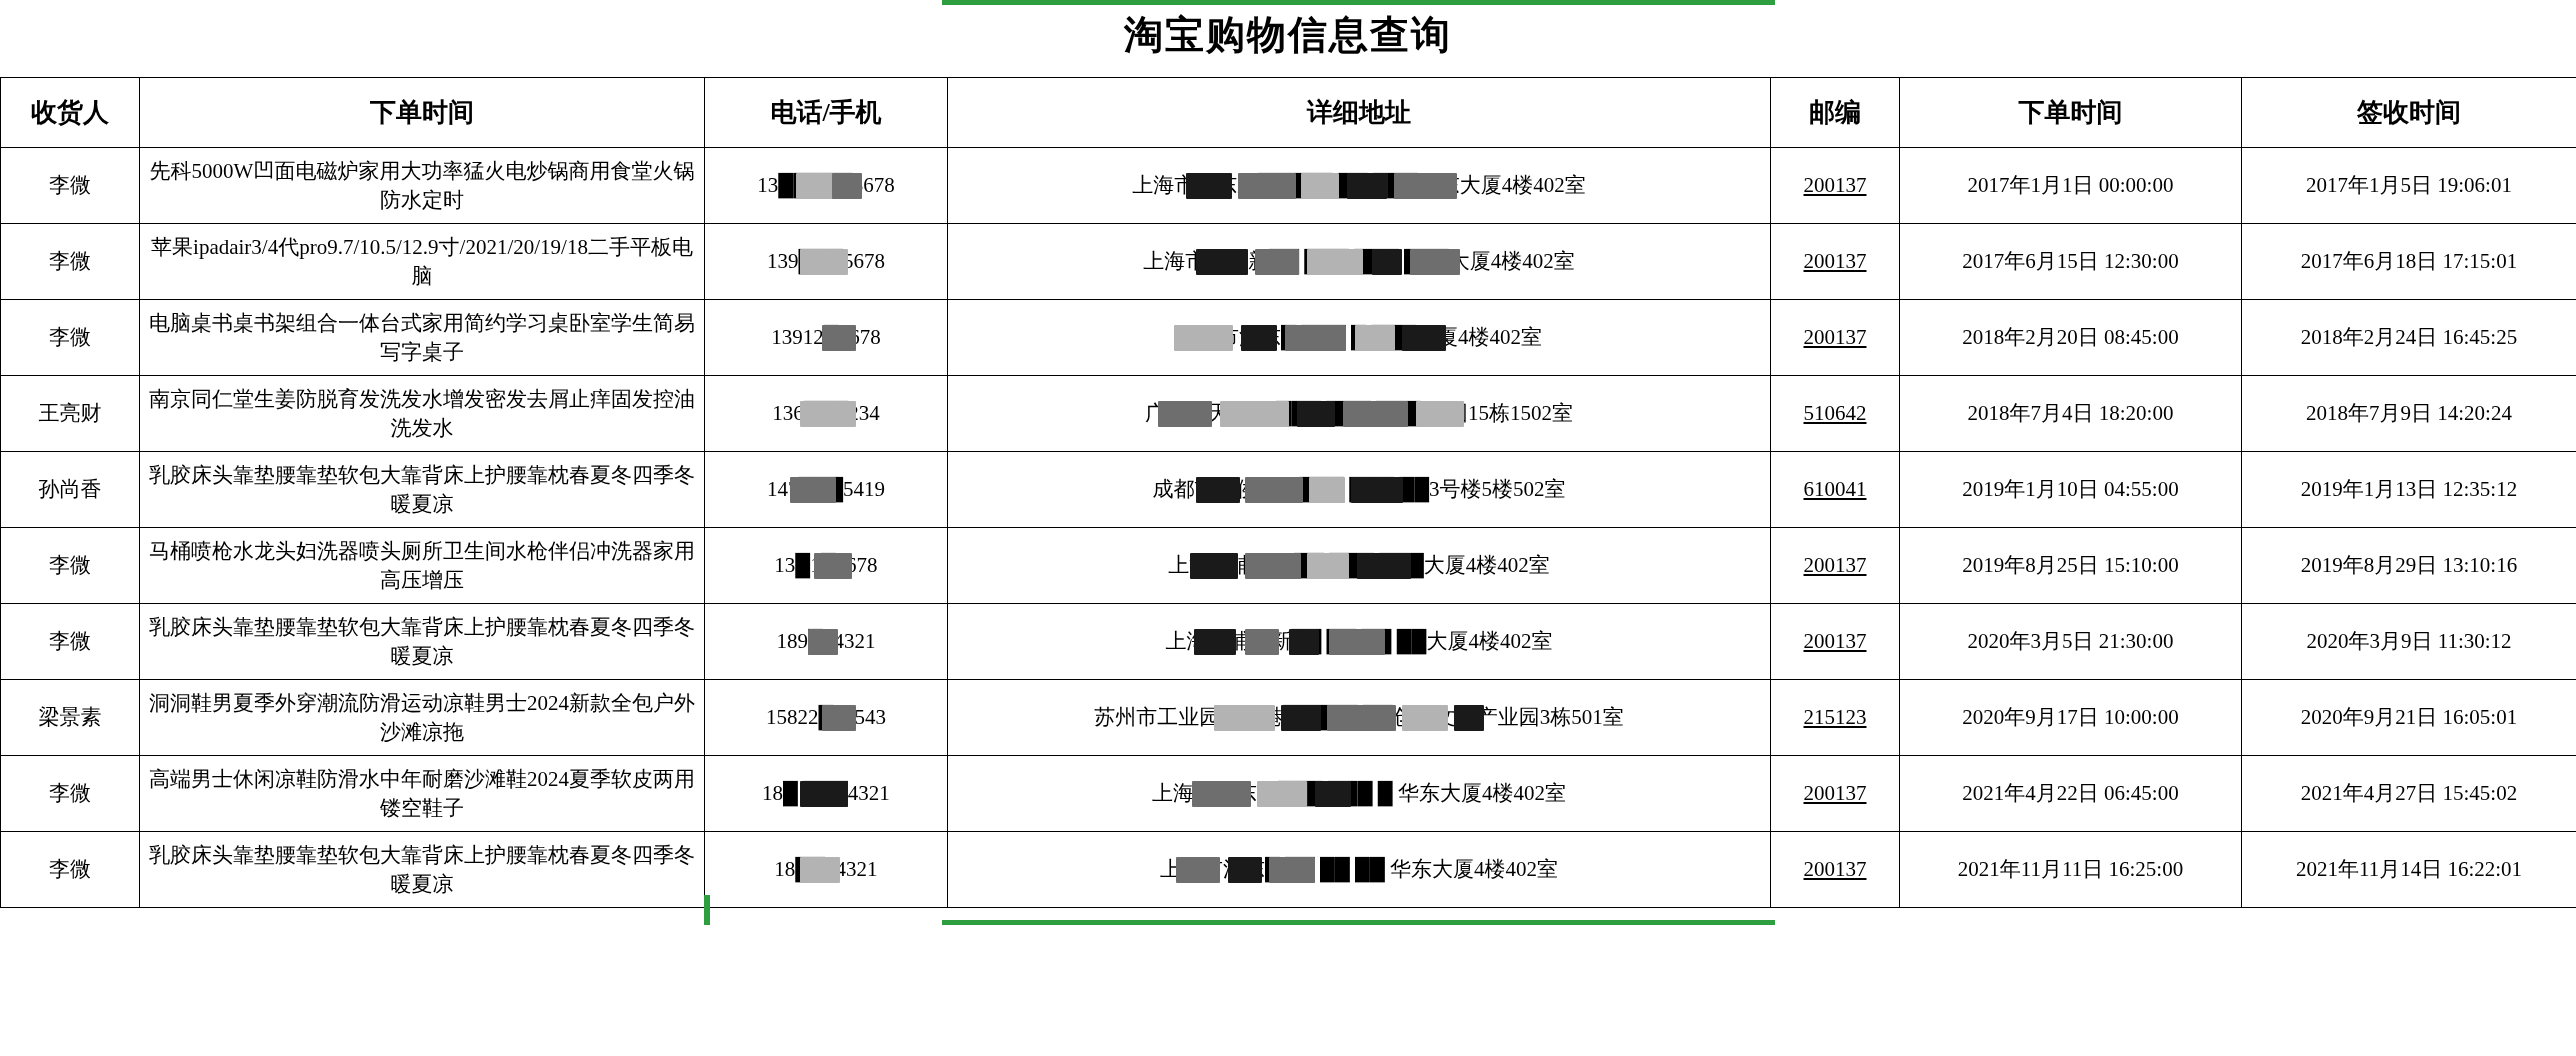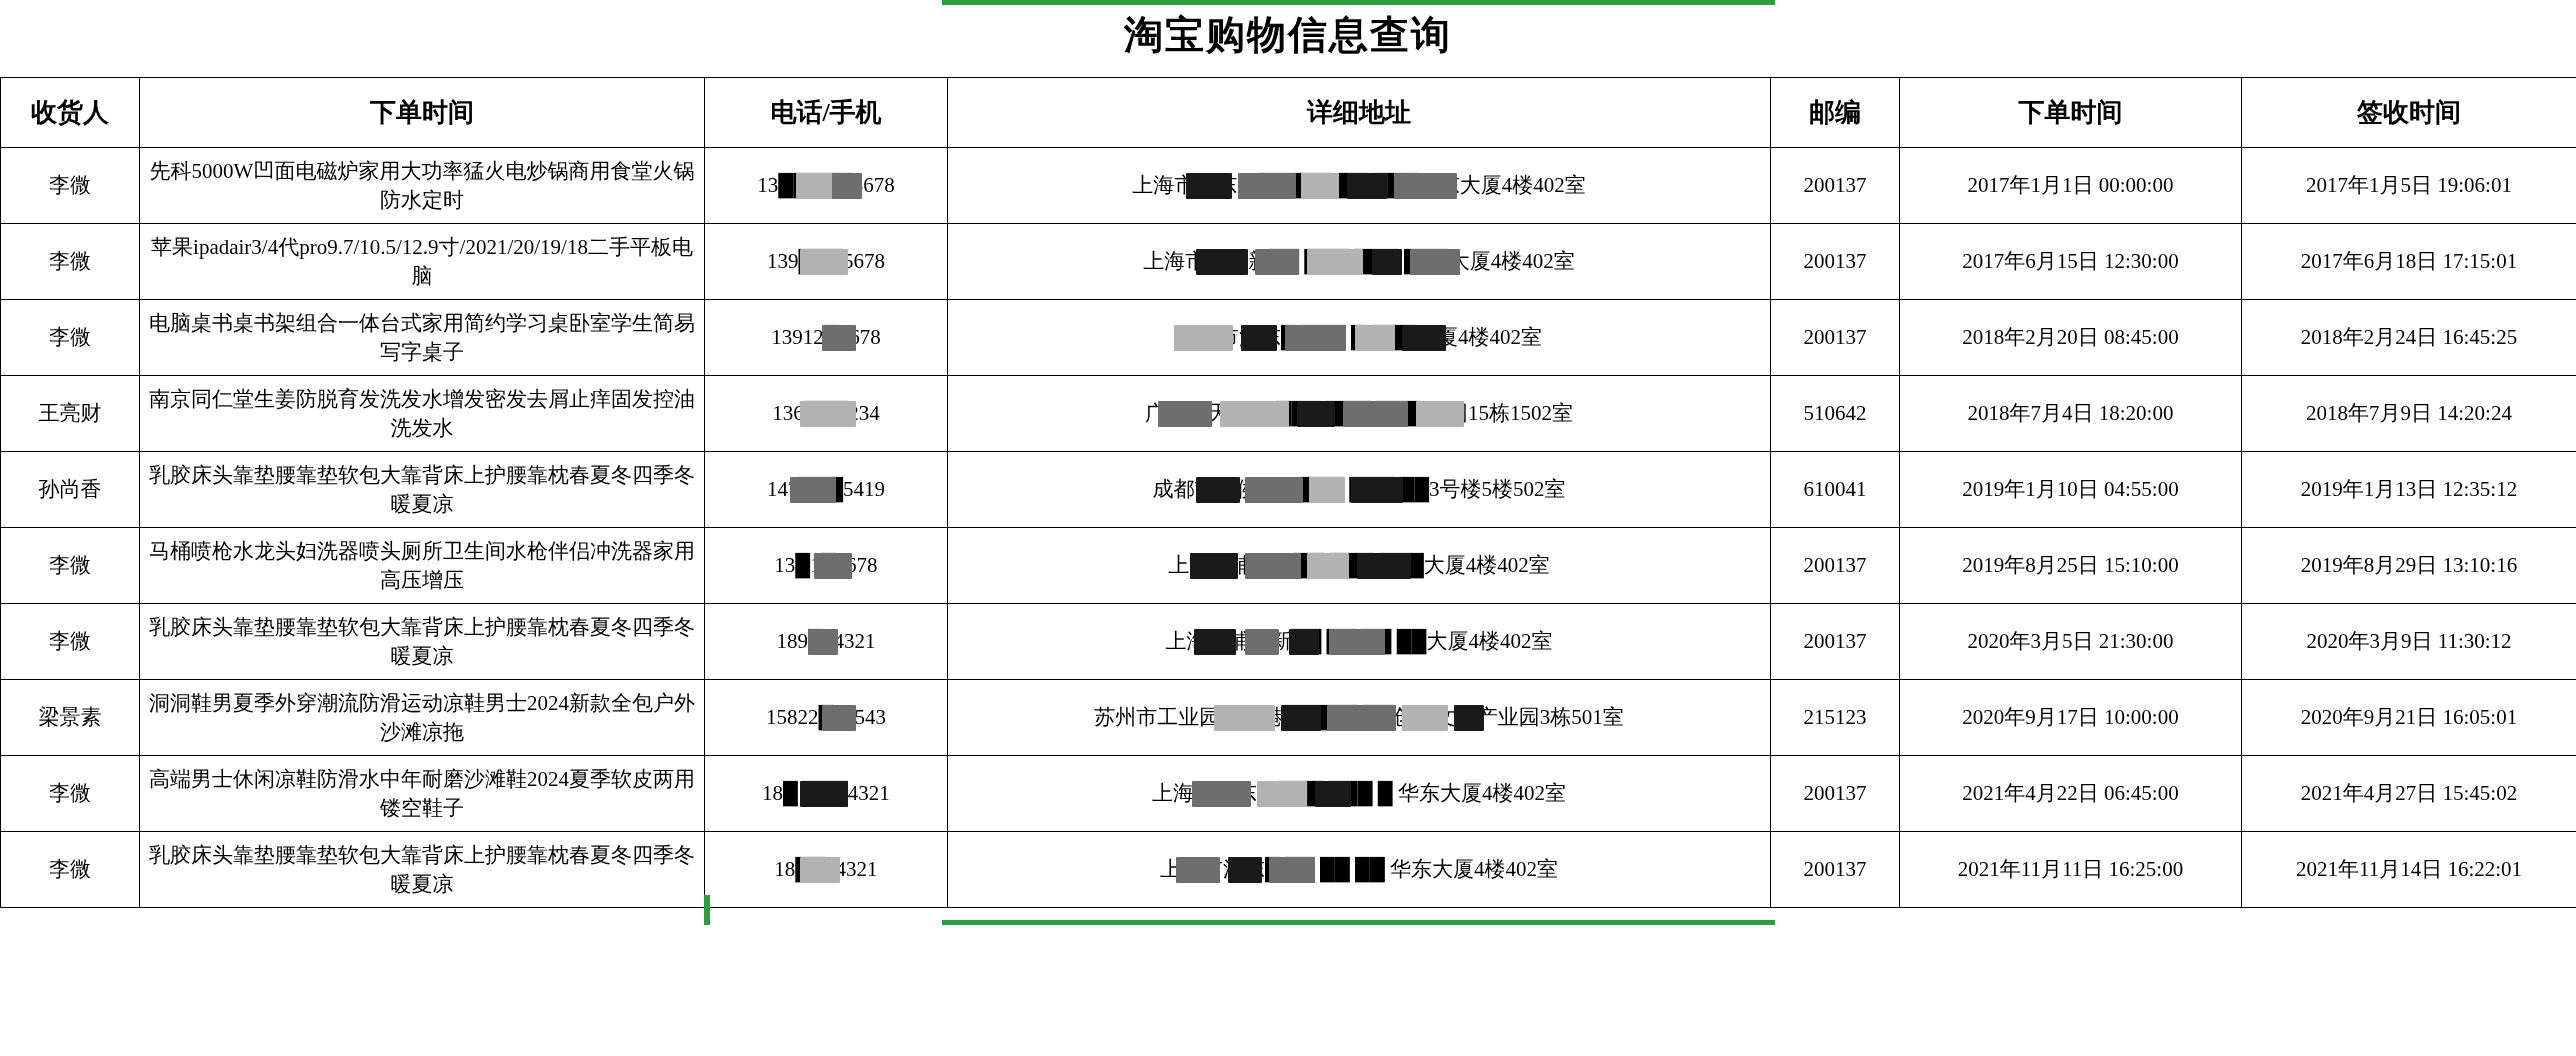--- a/index.html
+++ b/index.html
@@ -76,7 +76,7 @@
   td.prod { font-size: 21px; text-align: center; line-height: 1.45; }
   td.phone { font-size: 22px; position: relative; }
   td.addr { font-size: 23px; position: relative; }
-  td.zip  { font-size: 22px; }
+  td.zip  { font-size: 22px; text-decoration: underline; }
   td.date { font-size: 21px; }
 
   tr.row { height: 76px; margin-left: 29px; }

